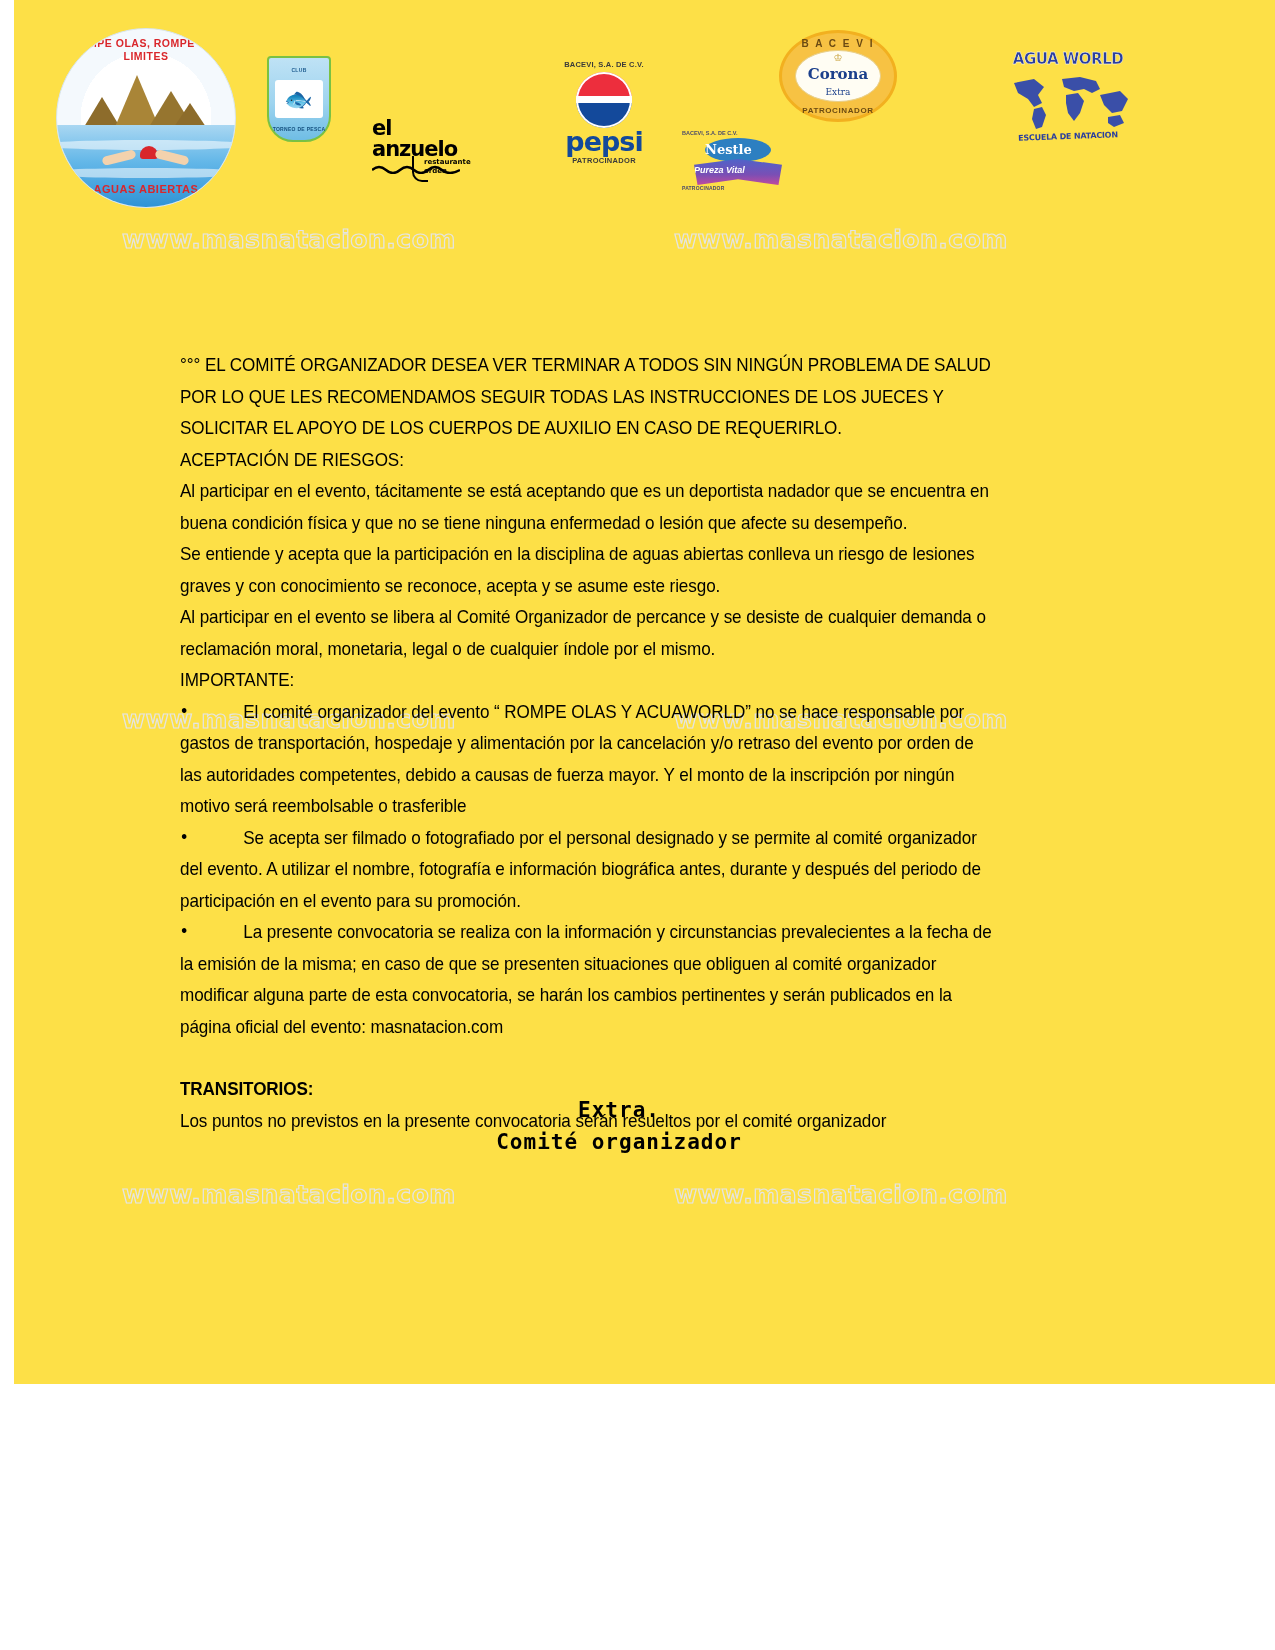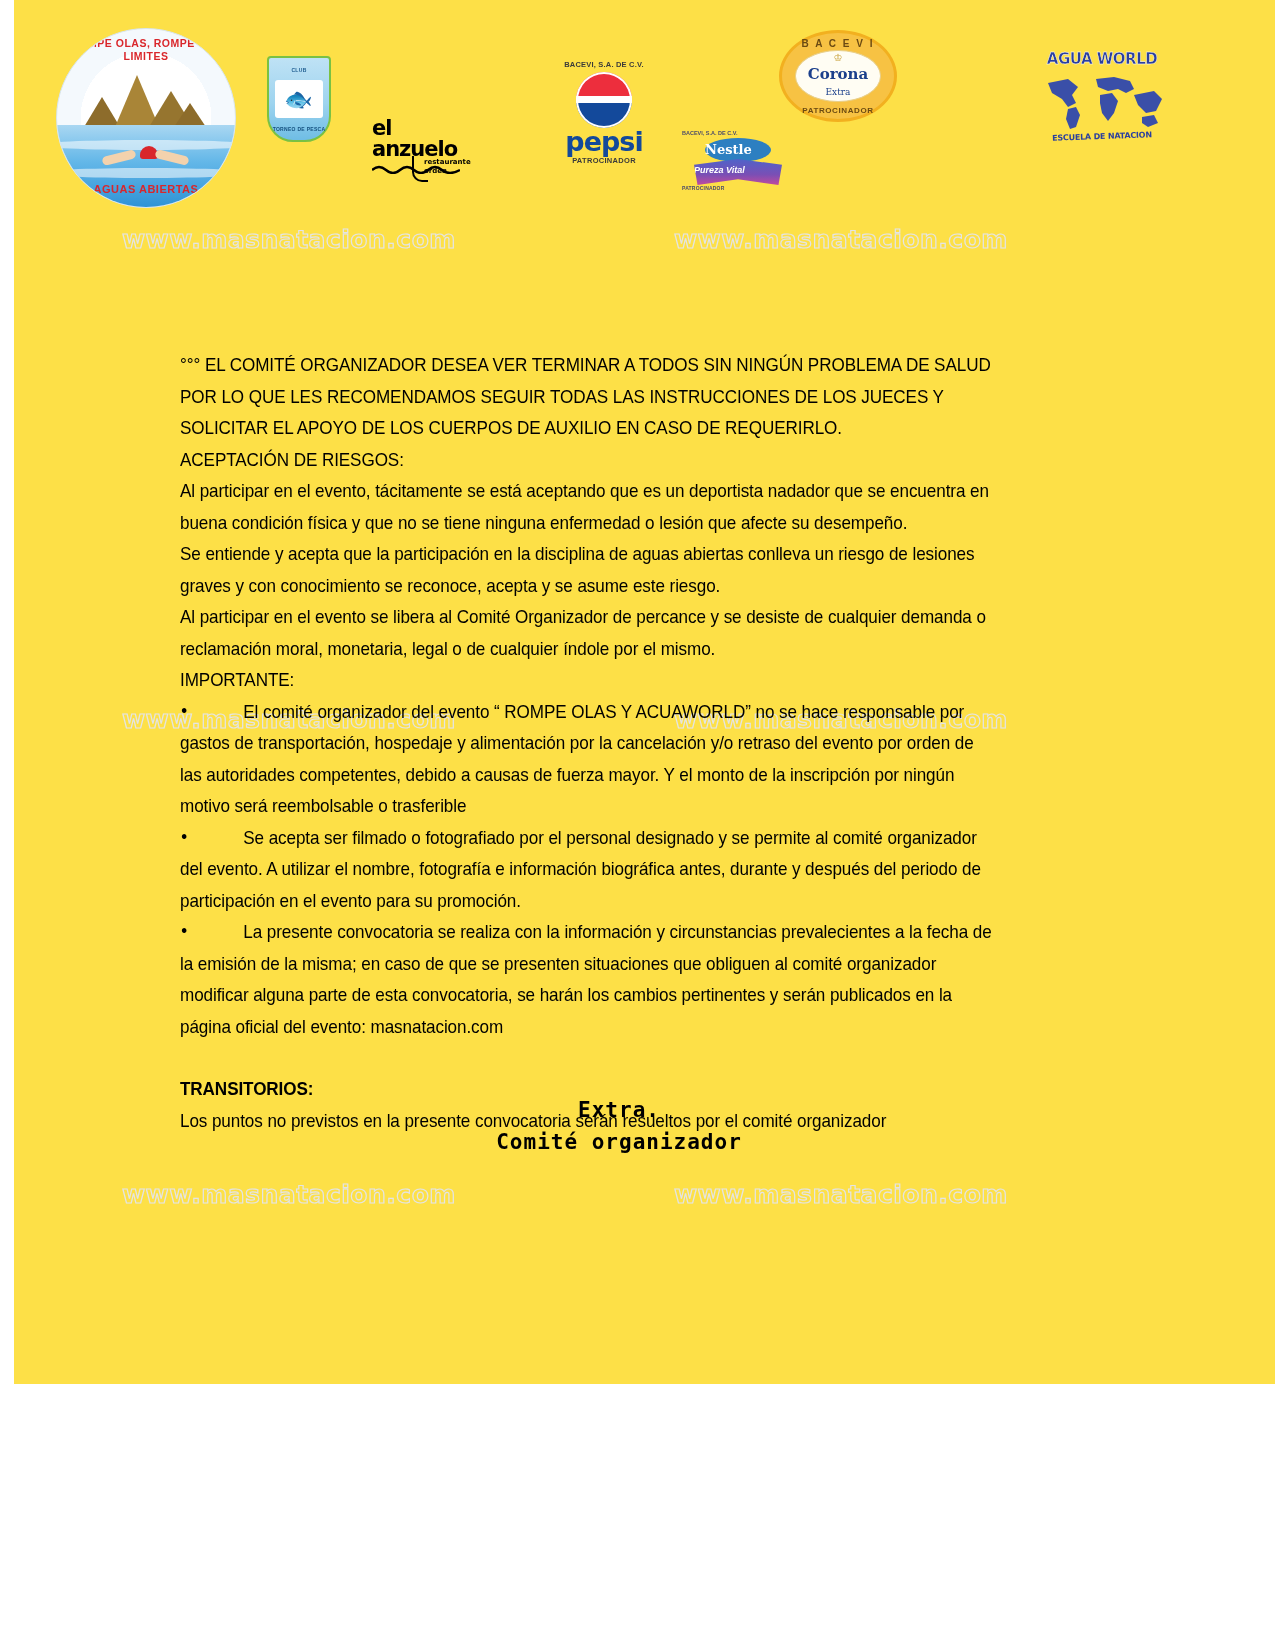--- a/index.html
+++ b/index.html
@@ -330,7 +330,7 @@
   }
 
   
-  #logo-aguaworld { left: 1022px; top: 52px; width: 132px; height: 108px; text-align: center; }
+  #logo-aguaworld { left: 988px; top: 52px; width: 132px; height: 108px; text-align: center; }
   .aw-title {
     font-family: "DejaVu Sans", sans-serif;
     font-weight: 700;

